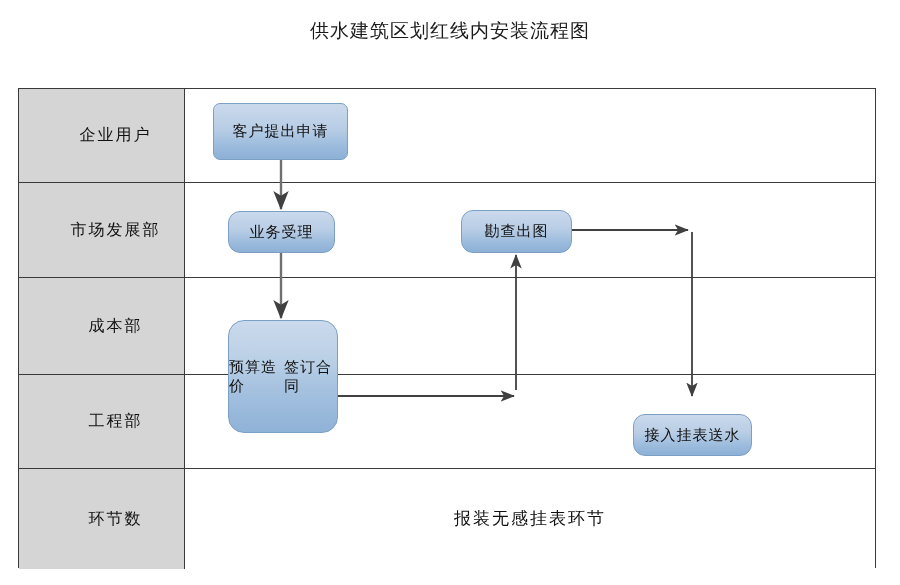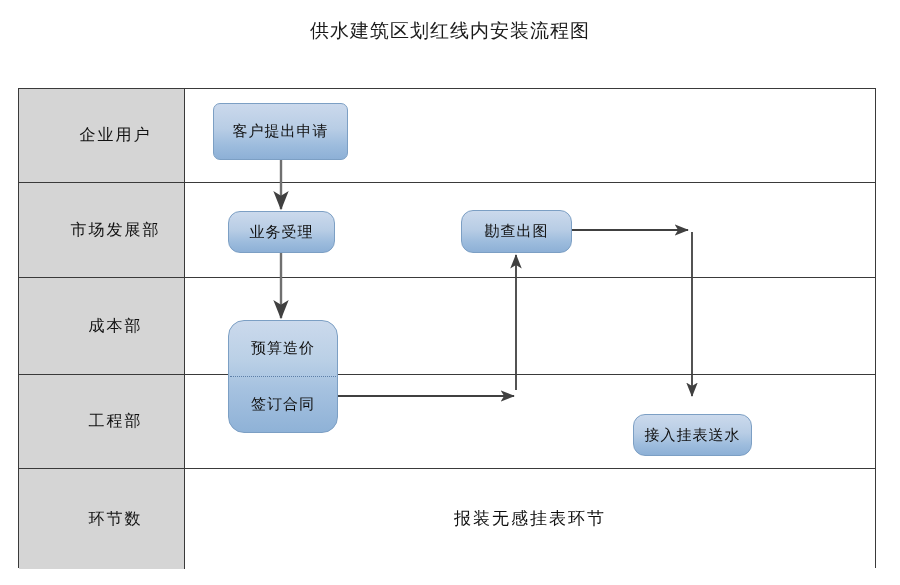--- a/index.html
+++ b/index.html
@@ -109,7 +109,7 @@
     box-sizing: border-box;
     z-index: 5;
     display: flex;
-    flex-direction: column;
+    flex-direction: row;
   }
   .node-tall .half {
     flex: 1;

